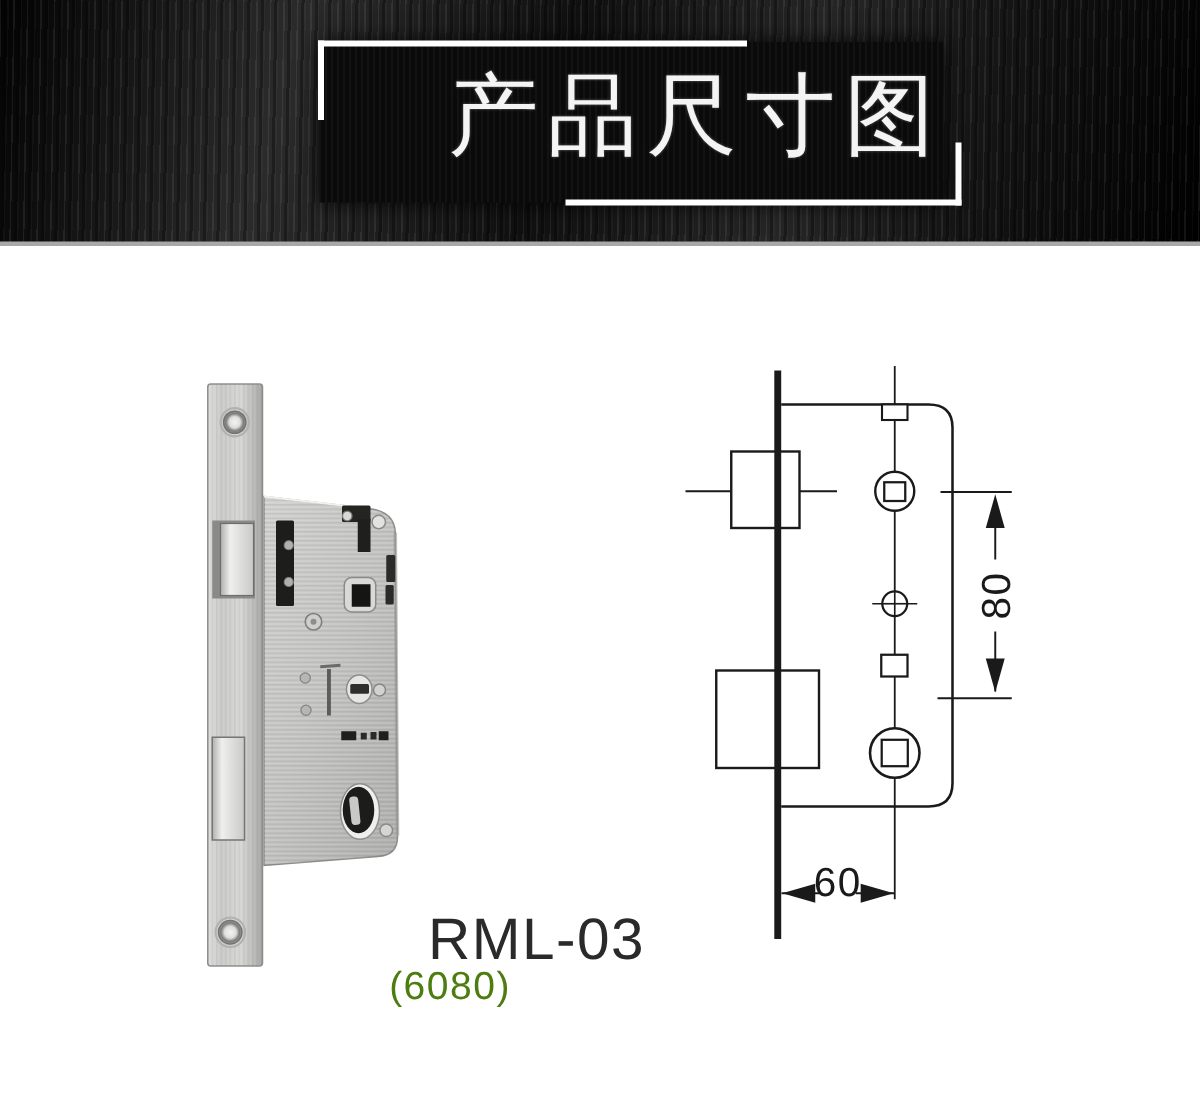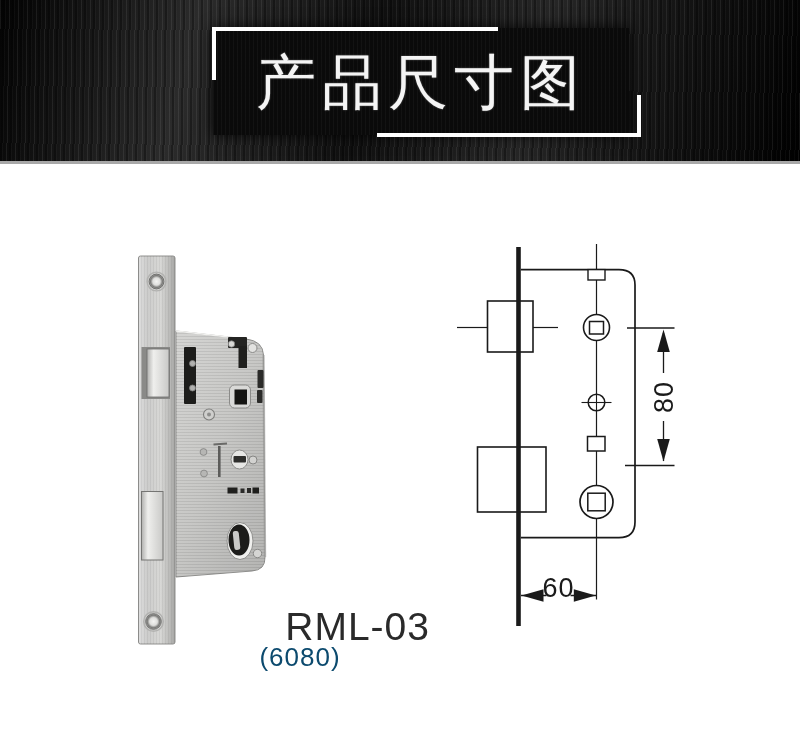--- a/index.html
+++ b/index.html
@@ -23,8 +23,8 @@
     background-image:repeating-linear-gradient(90deg,
         rgba(255,255,255,0.035) 0 1px, rgba(0,0,0,0) 1px 4px);
     box-shadow:0 0 14px rgba(0,0,0,0.85);}
-  .banner-title{width:100%;height:107px;line-height:109px;text-align:center;
-    font-family:Liberation Sans, sans-serif;
+  .banner-title{width:100%;height:107px;line-height:109px;text-align:right;
+    font-family:Liberation Mono, monospace;
     font-size:60px;letter-spacing:6px;color:#f4f4f4;font-weight:500;
     text-shadow:0 0 2px rgba(255,255,255,0.35);}
   .br{position:absolute;background:#ffffff;}

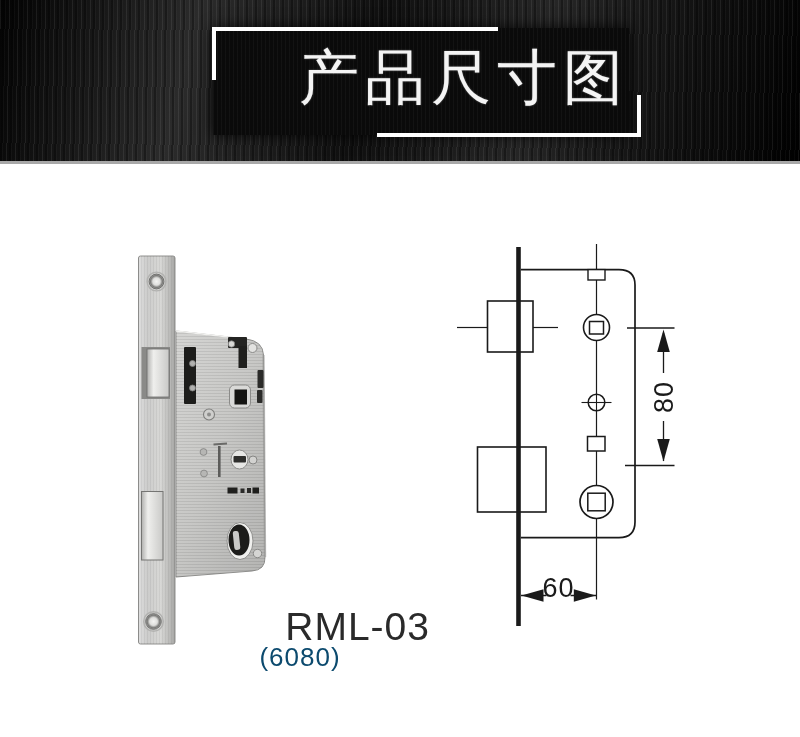--- a/index.html
+++ b/index.html
@@ -41,7 +41,7 @@
   .model{position:absolute;left:170px;top:605px;width:260px;text-align:right;
     font-size:39px;letter-spacing:1px;color:#2a2a2a;}
   .size{position:absolute;left:170px;top:642px;width:260px;text-align:center;
-    font-size:26px;letter-spacing:1px;color:#0c4a6e;}
+    font-size:26px;letter-spacing:1px;color:#4d7c0f;}
 </style>
 </head>
 <body>

